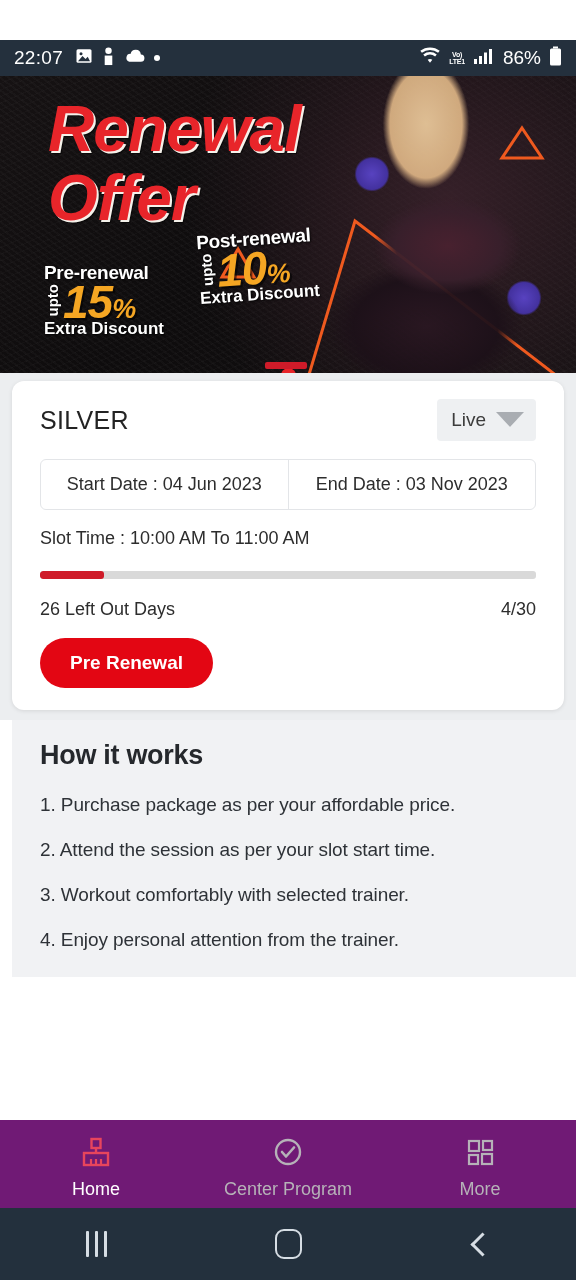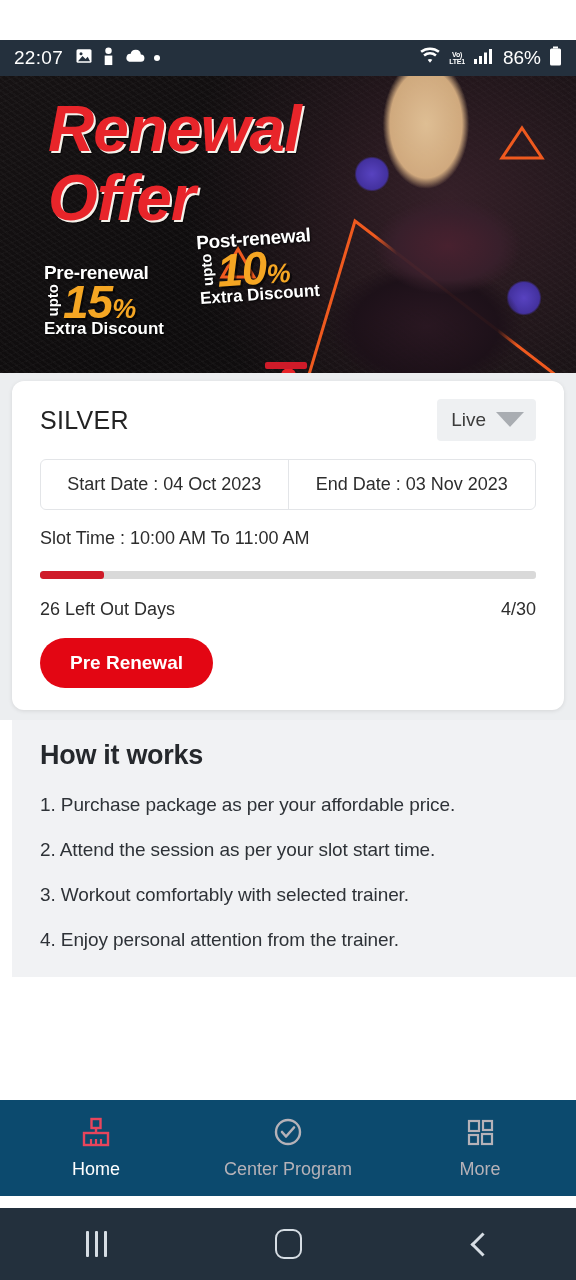--- a/index.html
+++ b/index.html
@@ -277,7 +277,7 @@
     </div>
 
     <div class="dates">
-      <div class="date-cell">Start Date : 04 Oct 2023</div>
+      <div class="date-cell">Start Date : 04 Jun 2023</div>
       <div class="date-cell">End Date : 03 Nov 2023</div>
     </div>
 

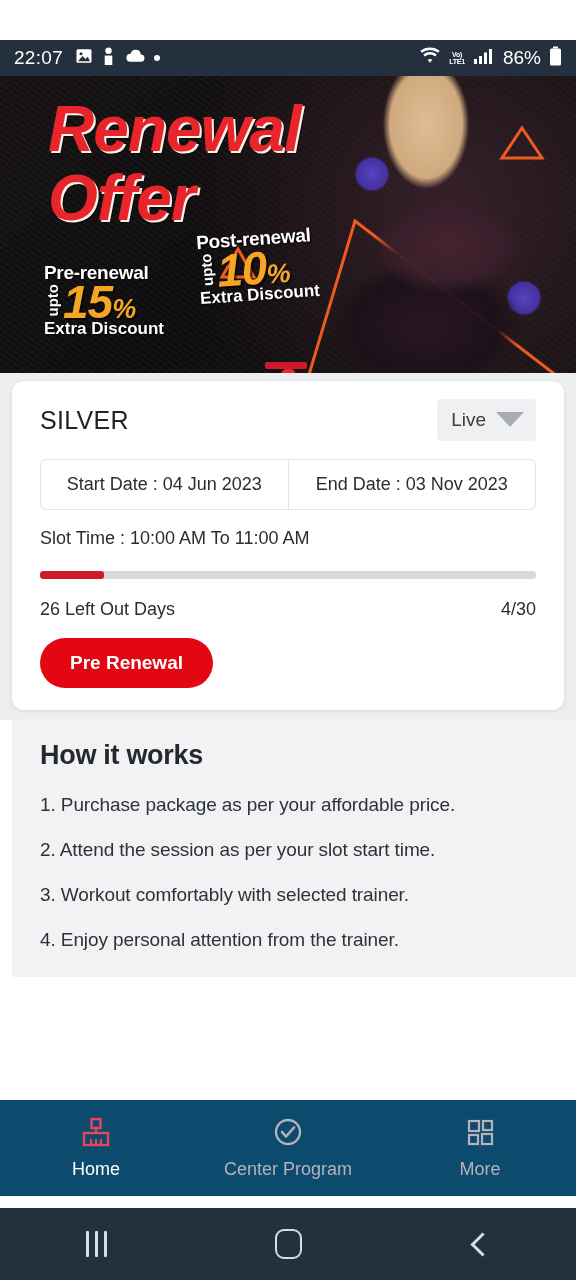--- a/index.html
+++ b/index.html
@@ -147,8 +147,8 @@
 
   
   .bottom-nav {
-    position:absolute; left:0; bottom:84px; width:100%; height:96px;
-    background:#0c4a6e; display:flex; align-items:center;
+    position:absolute; left:0; bottom:64px; width:100%; height:96px;
+    background:#701a75; display:flex; align-items:center;
   }
   .nav-item {
     flex:1; display:flex; flex-direction:column; align-items:center; gap:6px; cursor:pointer;

